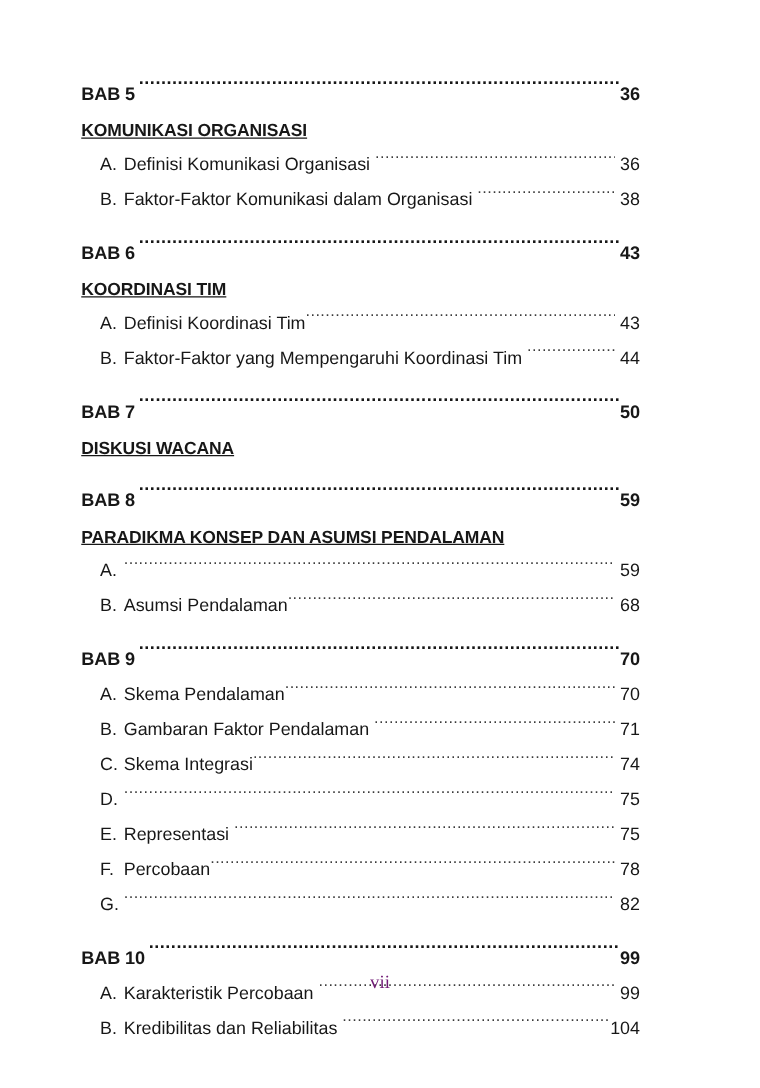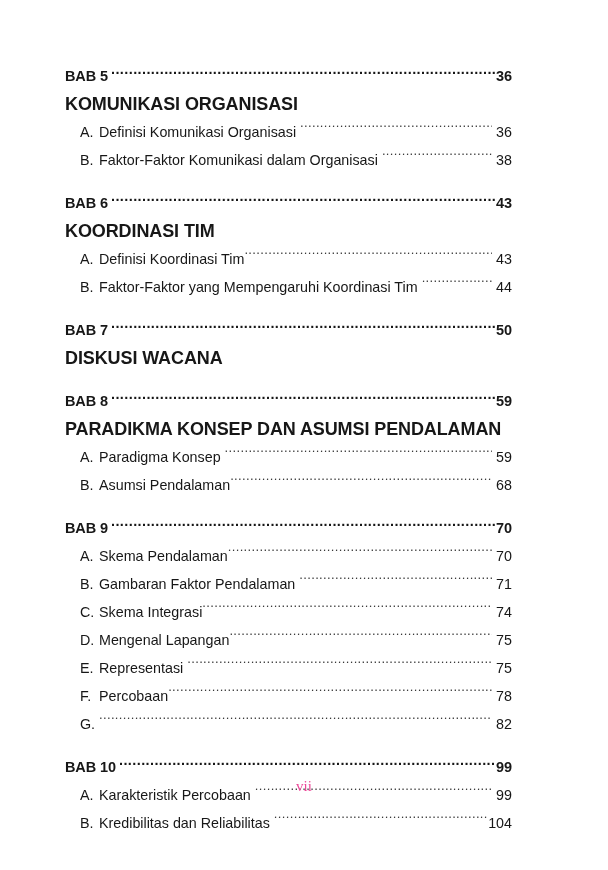--- a/index.html
+++ b/index.html
@@ -42,7 +42,7 @@
   
   .bab-row {
     display: flex;
-    align-items: center;
+    align-items: flex-start;
     font-weight: bold;
     font-size: 14.5px;
     line-height: 28px;

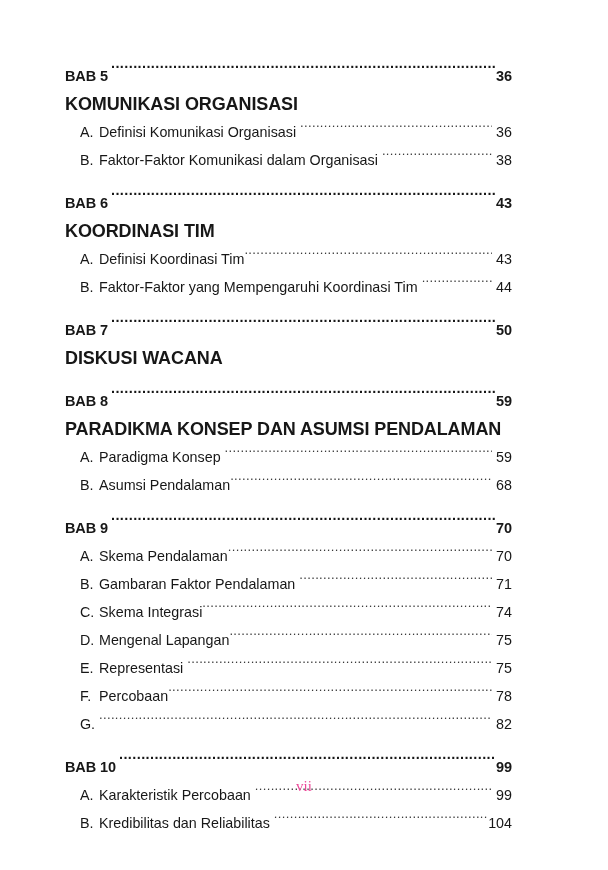--- a/index.html
+++ b/index.html
@@ -79,9 +79,10 @@
   
   .chapter-title {
     font-weight: bold;
-    font-size: 18px;
+    font-size: 14px;
     line-height: 28px;
     letter-spacing: -0.1px;
+    text-decoration: underline;
   }
 
   

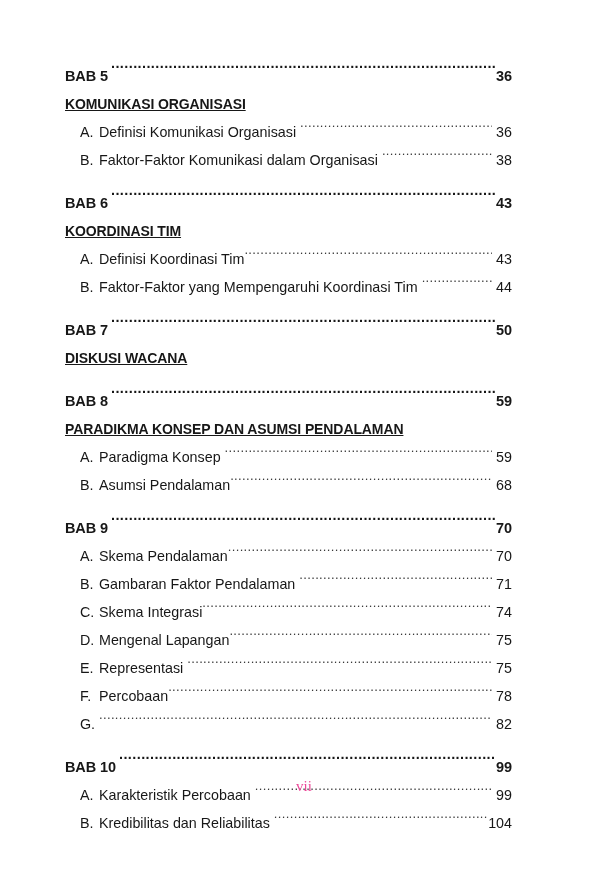--- a/index.html
+++ b/index.html
@@ -205,7 +205,6 @@
         <div class="chapter-title">PARADIKMA KONSEP DAN ASUMSI PENDALAMAN</div>
         <div class="sub-item">
           <span class="sub-letter">A.</span>
-          <span class="sub-text spaced">Paradigma Konsep</span>
           <span class="sub-dots"></span>
           <span class="sub-page spaced">59</span>
         </div>

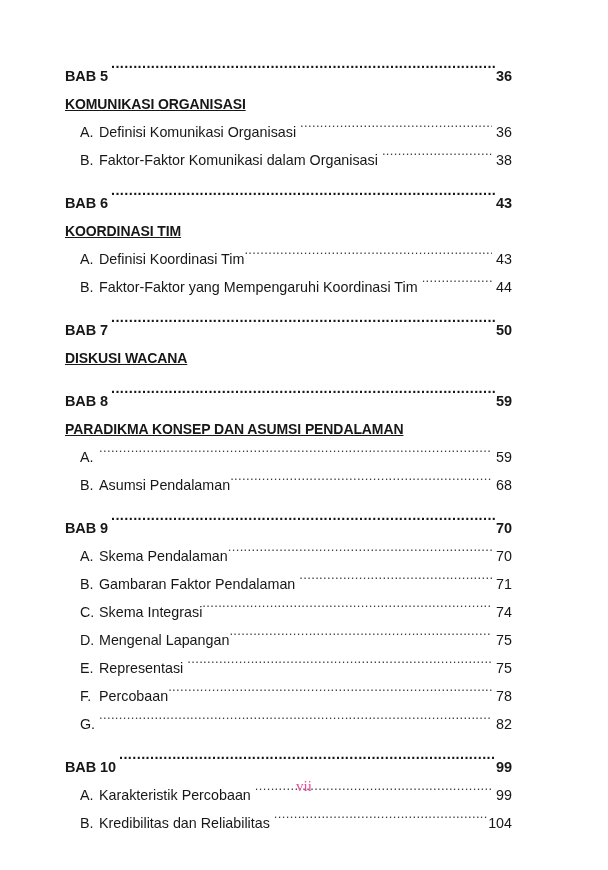--- a/index.html
+++ b/index.html
@@ -241,7 +241,6 @@
         </div>
         <div class="sub-item">
           <span class="sub-letter">D.</span>
-          <span class="sub-text">Mengenal Lapangan</span>
           <span class="sub-dots"></span>
           <span class="sub-page spaced">75</span>
         </div>

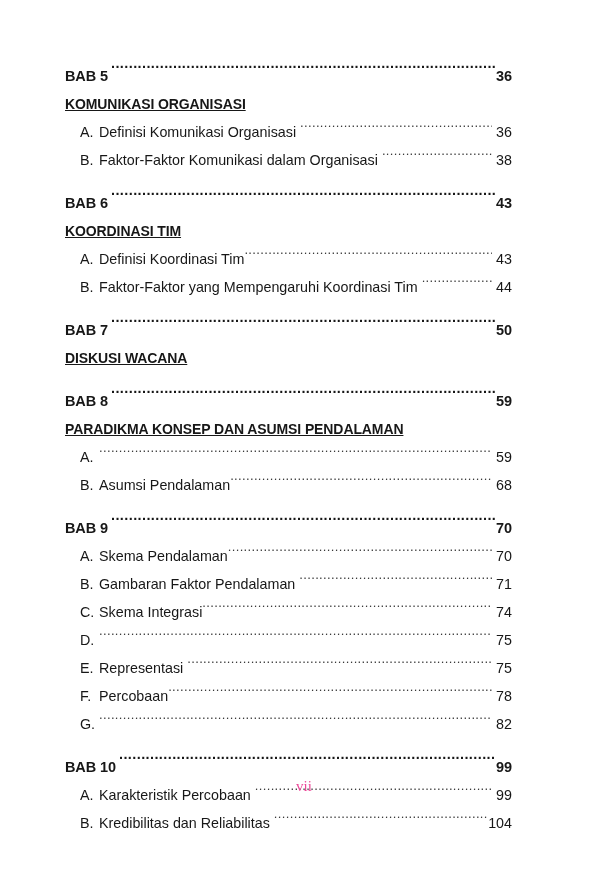--- a/index.html
+++ b/index.html
@@ -140,7 +140,7 @@
     text-align: center;
     font-family: "Liberation Serif", serif;
     font-size: 15px;
-    color: #ec4899;
+    color: #701a75;
   }
 </style>
 </head>

